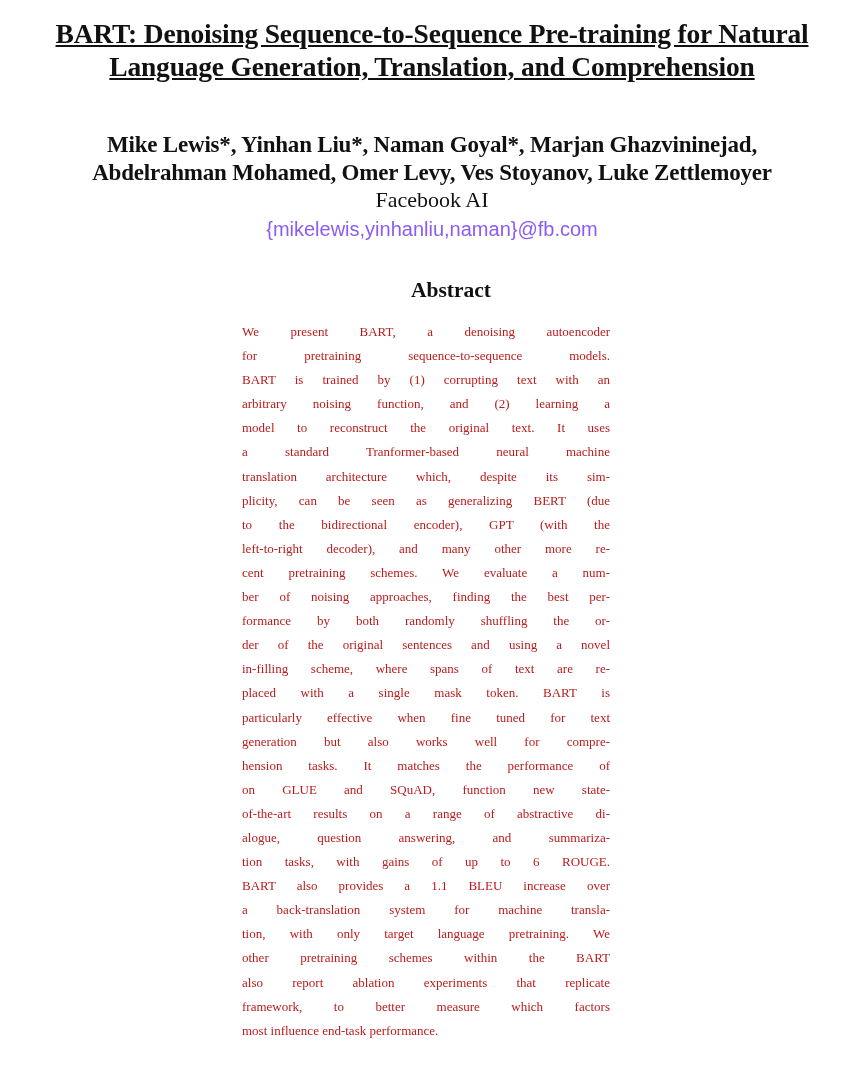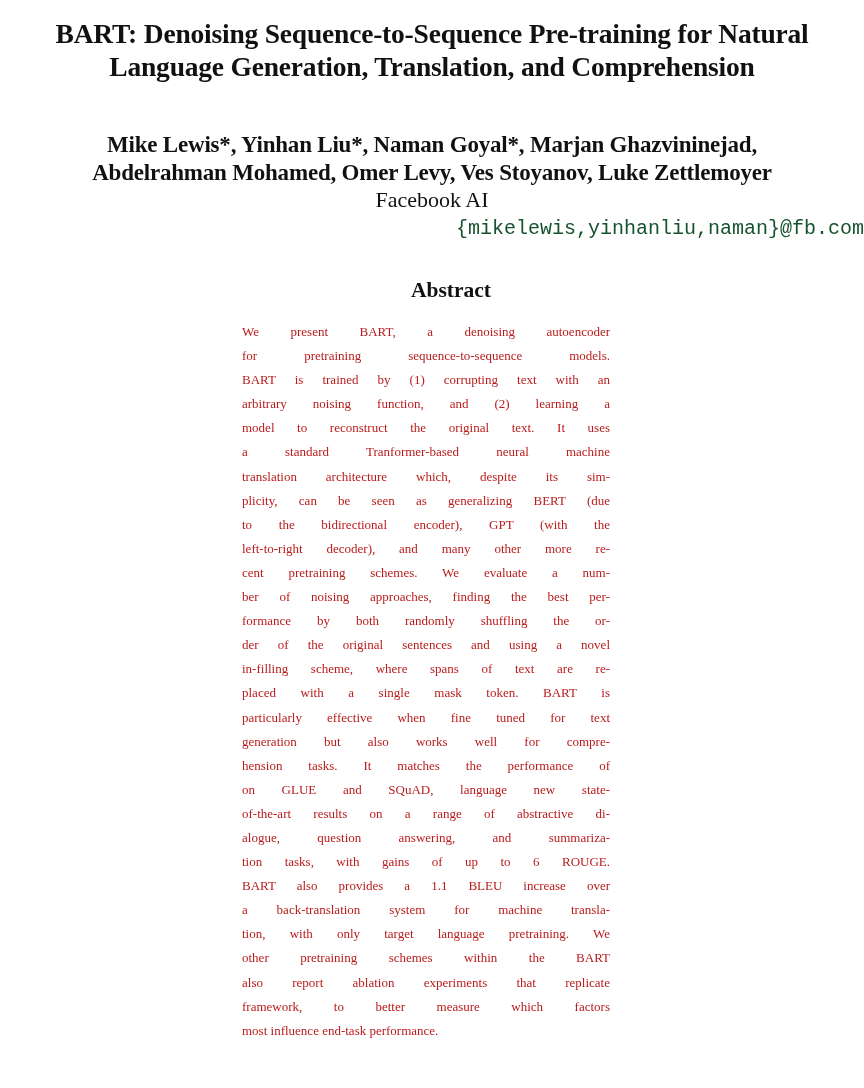--- a/index.html
+++ b/index.html
@@ -25,6 +25,7 @@
       font-size: 27.5px;
       line-height: 33px;
       letter-spacing: -0.2px;
+      text-decoration: underline;
     }
     .title .line { display: block; white-space: nowrap; }
     .authors {

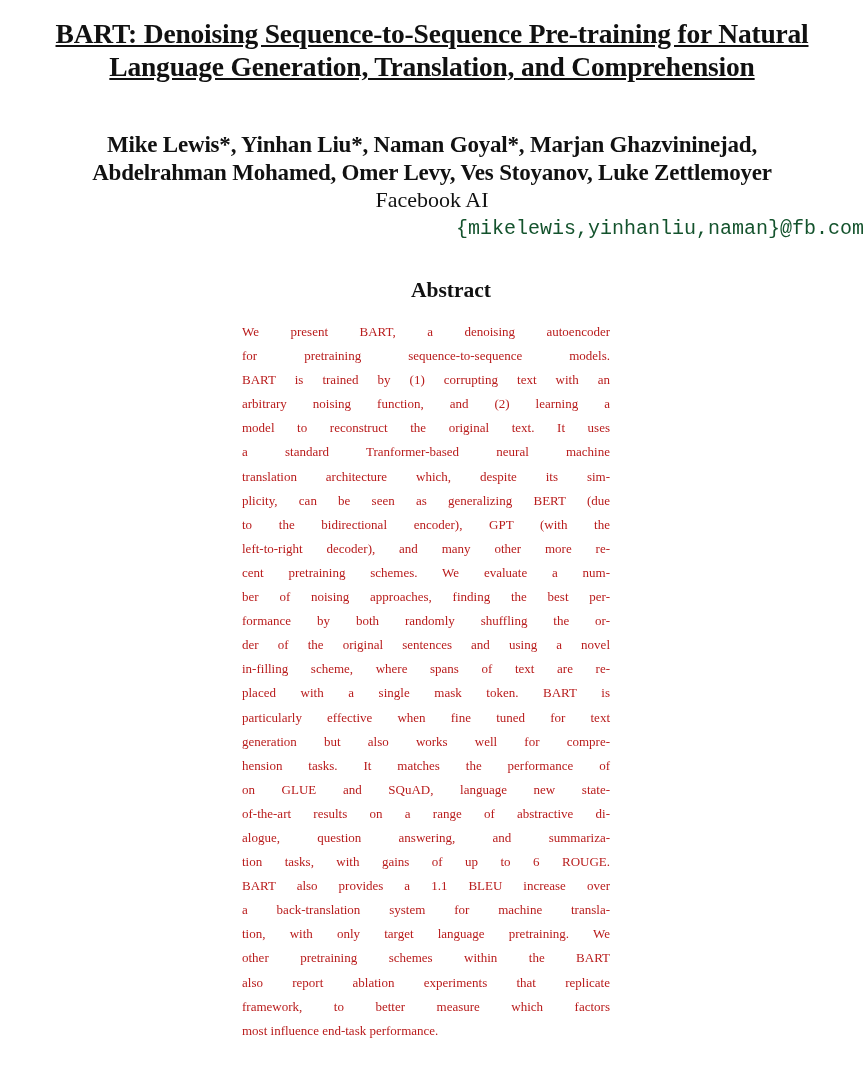--- a/index.html
+++ b/index.html
@@ -54,11 +54,11 @@
       left: 0;
       top: 215px;
       width: 864px;
-      text-align: right;
-      font-family: Liberation Mono, monospace;
+      text-align: center;
+      font-family: Liberation Sans, sans-serif;
       font-size: 20px;
       line-height: 28px;
-      color: #14532d;
+      color: #8b5cf6;
     }
     .abstract-heading {
       position: absolute;

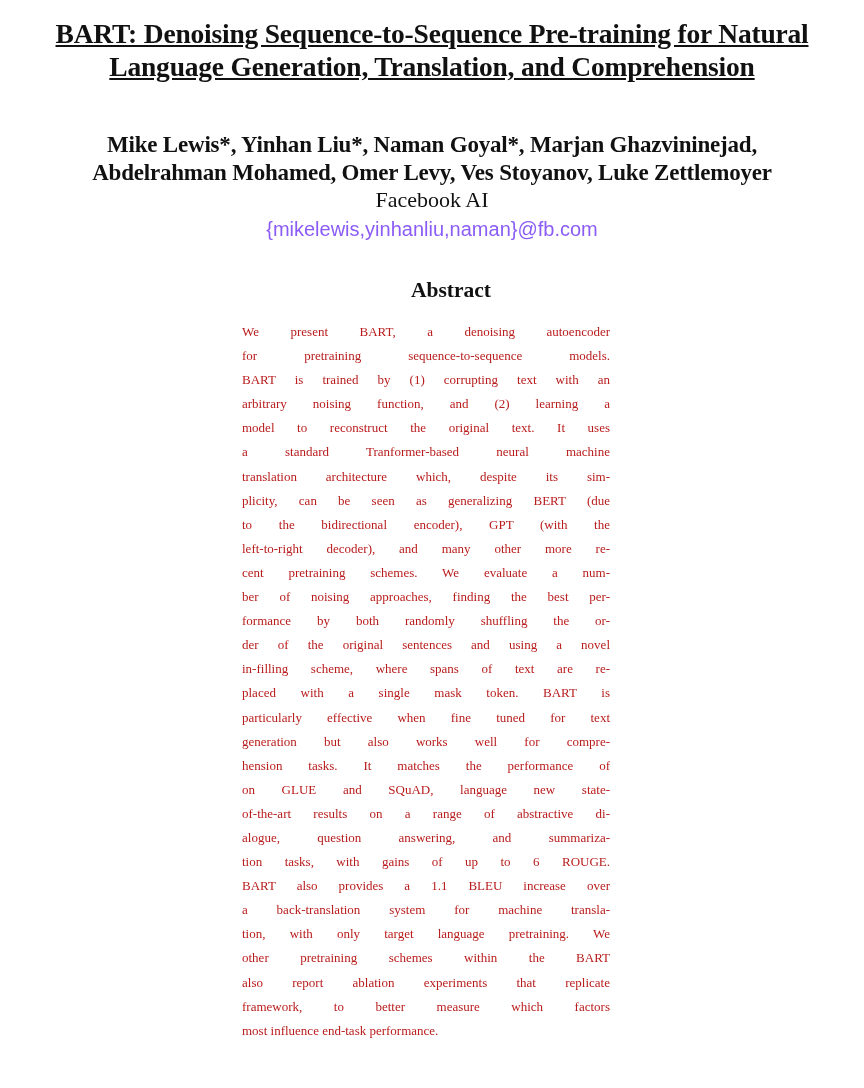--- a/index.html
+++ b/index.html
@@ -130,7 +130,7 @@
     <span class="aline">particularly effective when fine tuned for text</span>
     <span class="aline">generation but also works well for compre-</span>
     <span class="aline">hension tasks.  It matches the performance of</span>
-    <span class="aline">on GLUE and SQuAD, language new state-</span>
+    <span class="aline">on GLUE and SQuAD, function new state-</span>
     <span class="aline">of-the-art results on a range of abstractive di-</span>
     <span class="aline">alogue, question answering, and summariza-</span>
     <span class="aline">tion tasks, with gains of up to 6 ROUGE.</span>

